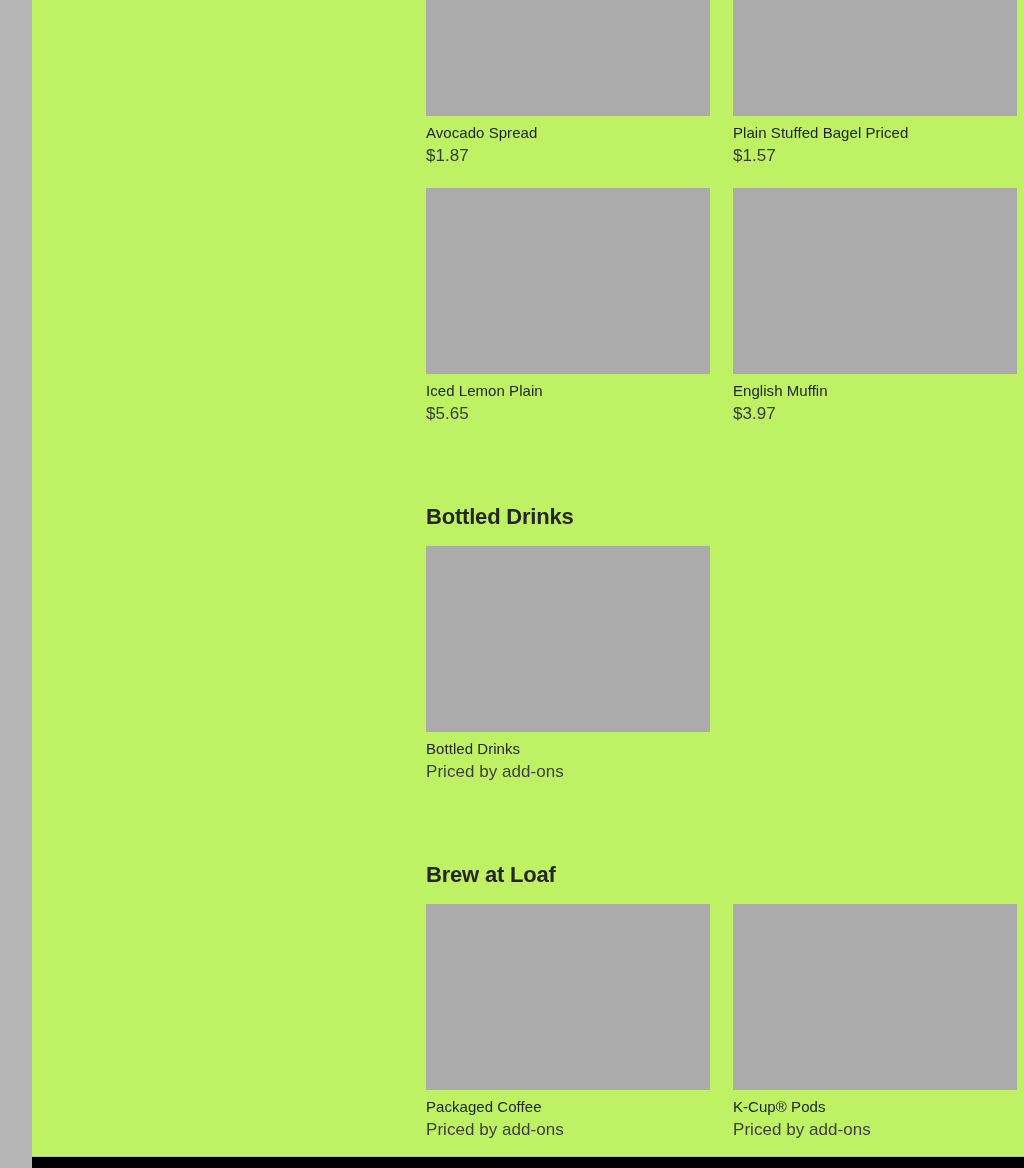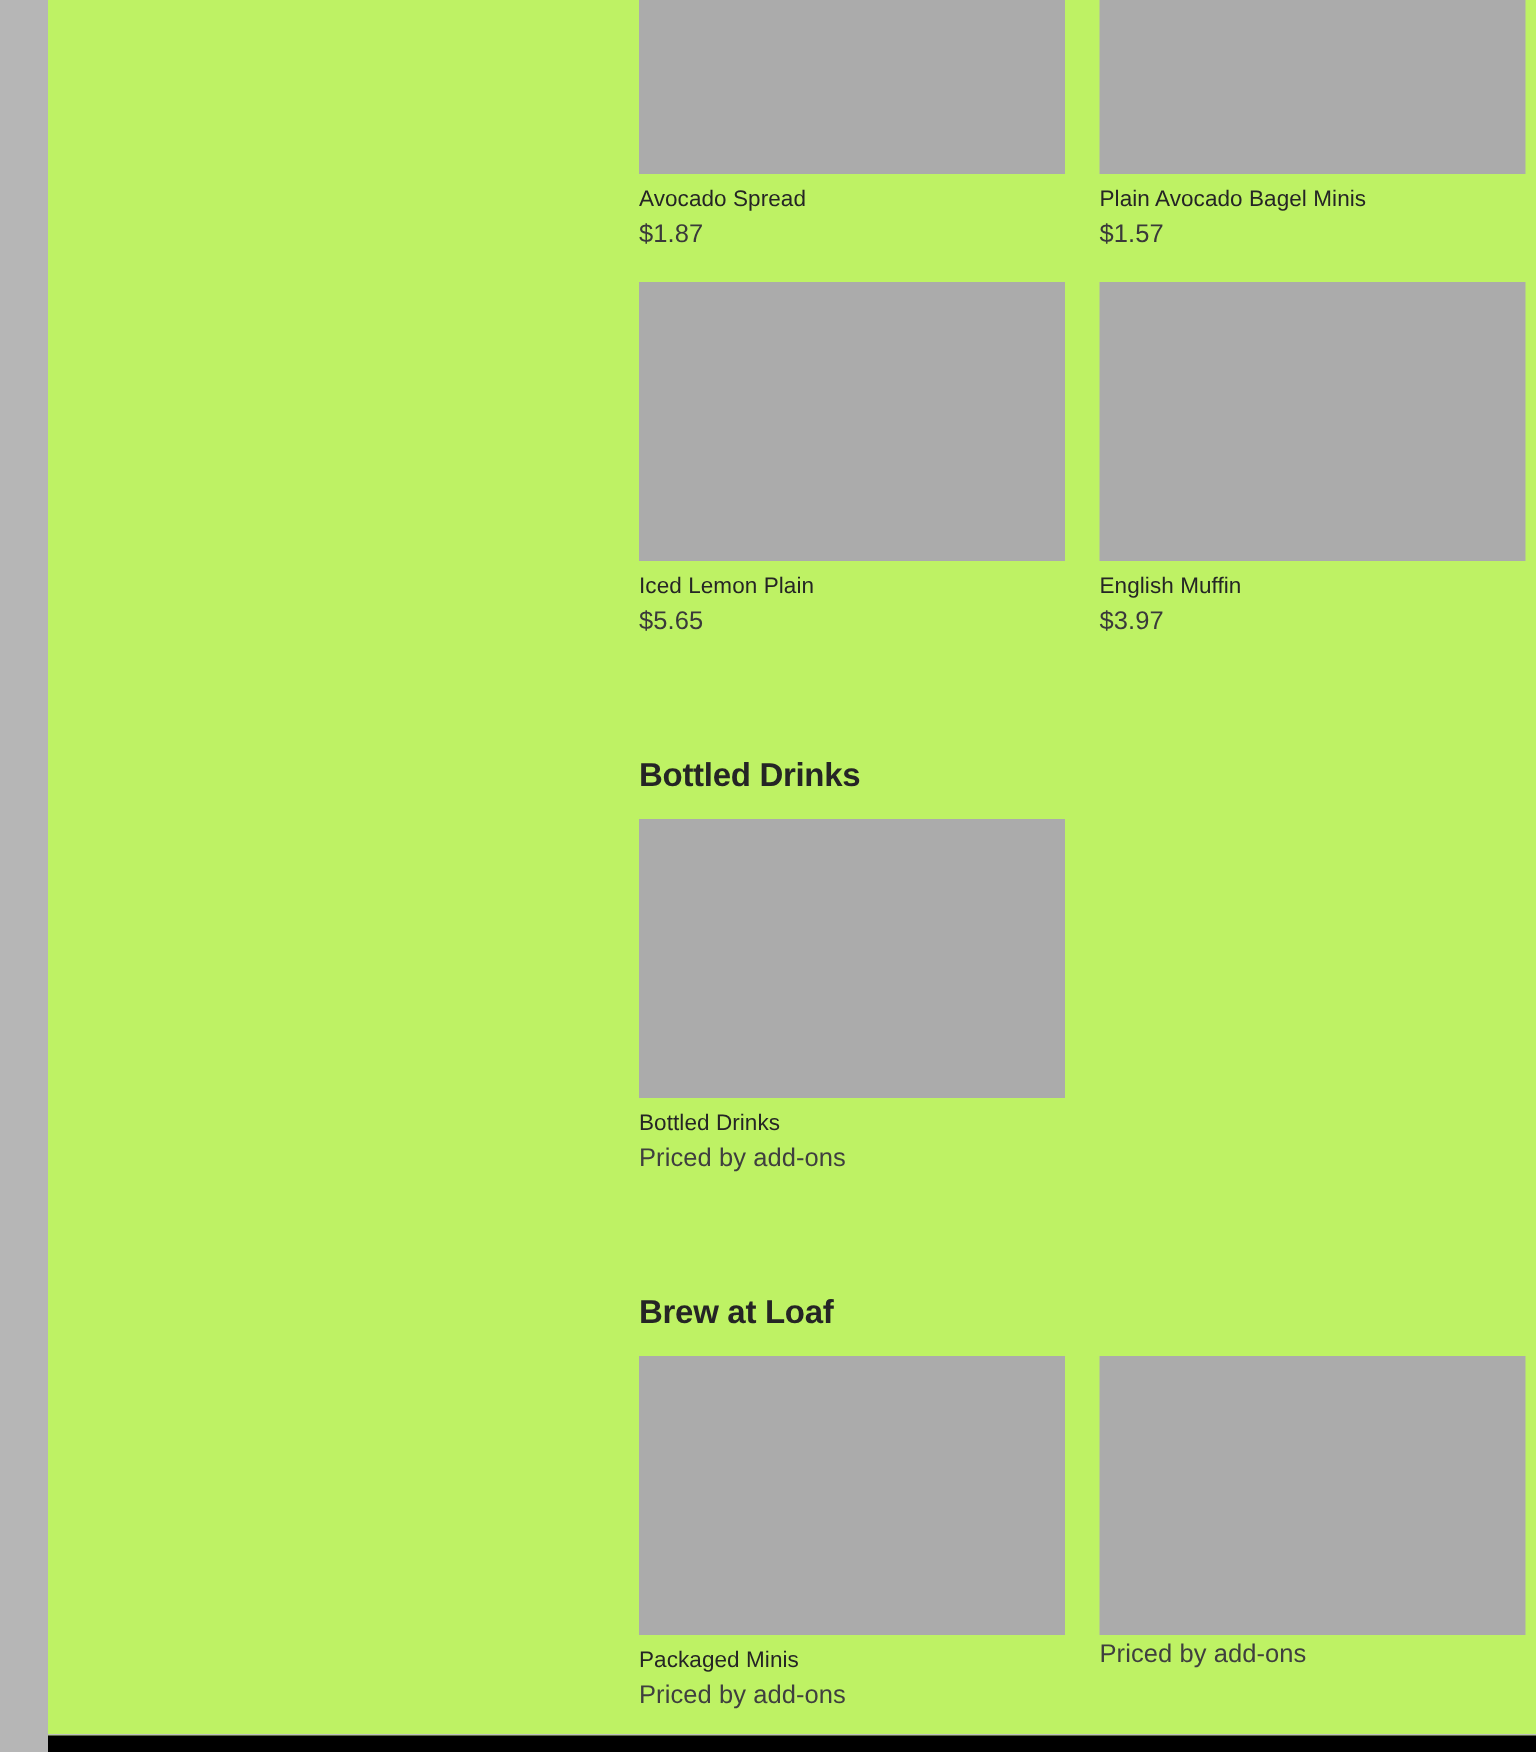--- a/index.html
+++ b/index.html
@@ -131,7 +131,7 @@
 
         <div class="card clipped">
           <div class="card-thumb" style="background: rgb(171, 171, 171);"></div>
-          <div class="card-title">Plain Avocado Bagel Minis</div>
+          <div class="card-title">Plain Stuffed Bagel Priced</div>
           <div class="card-sub">$1.57</div>
         </div>
 

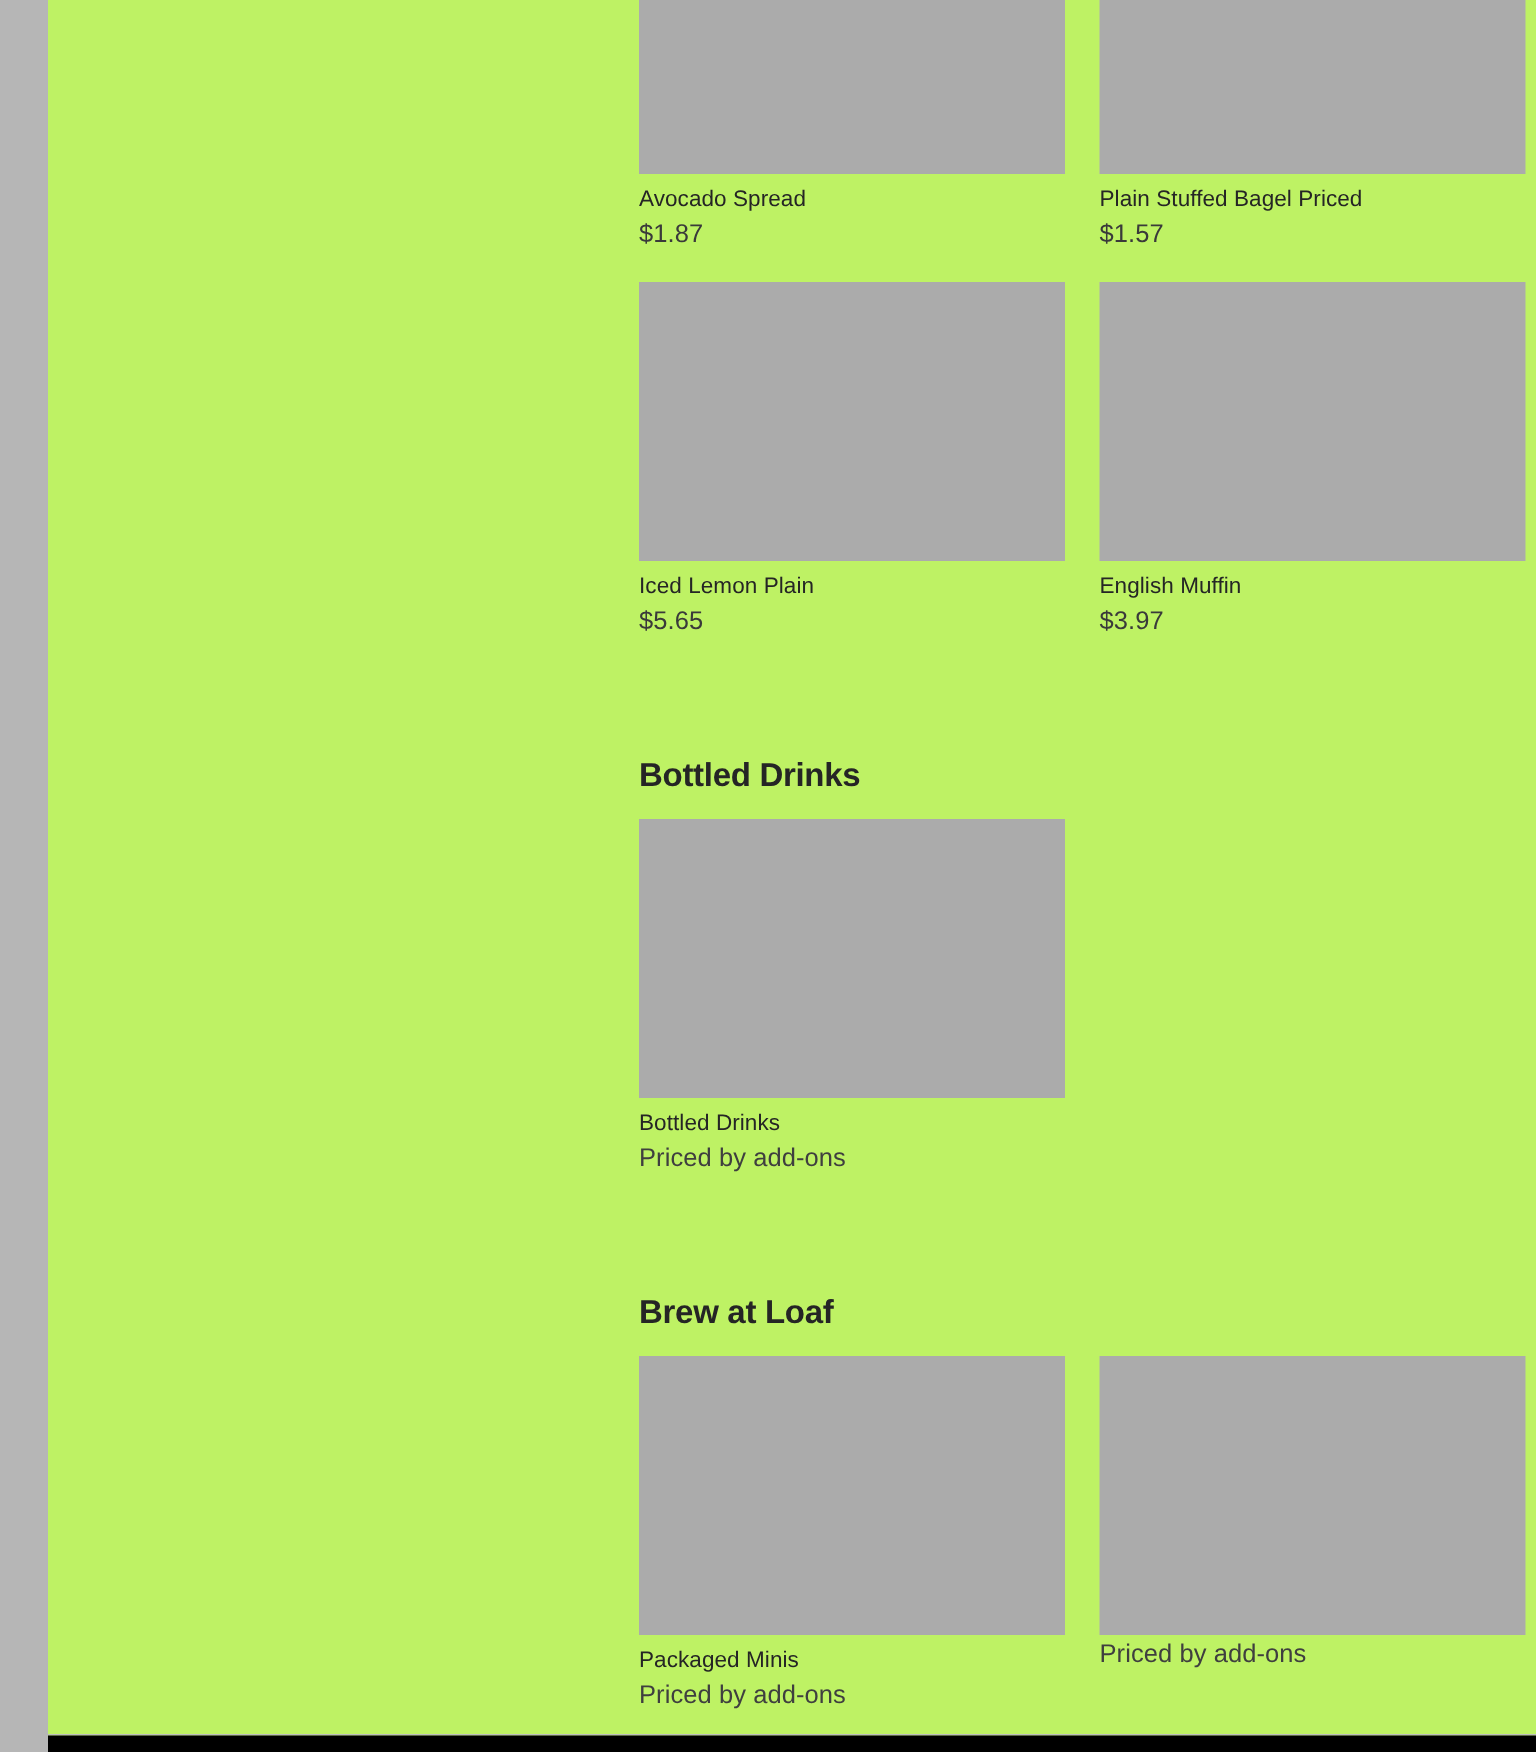--- a/index.html
+++ b/index.html
@@ -171,7 +171,7 @@
 
         <div class="card">
           <div class="card-thumb" style="background: rgb(171, 171, 171);"></div>
-          <div class="card-title">Packaged Minis</div>
+          <div class="card-title">Packaged Coffee</div>
           <div class="card-sub muted">Priced by add-ons</div>
         </div>
 

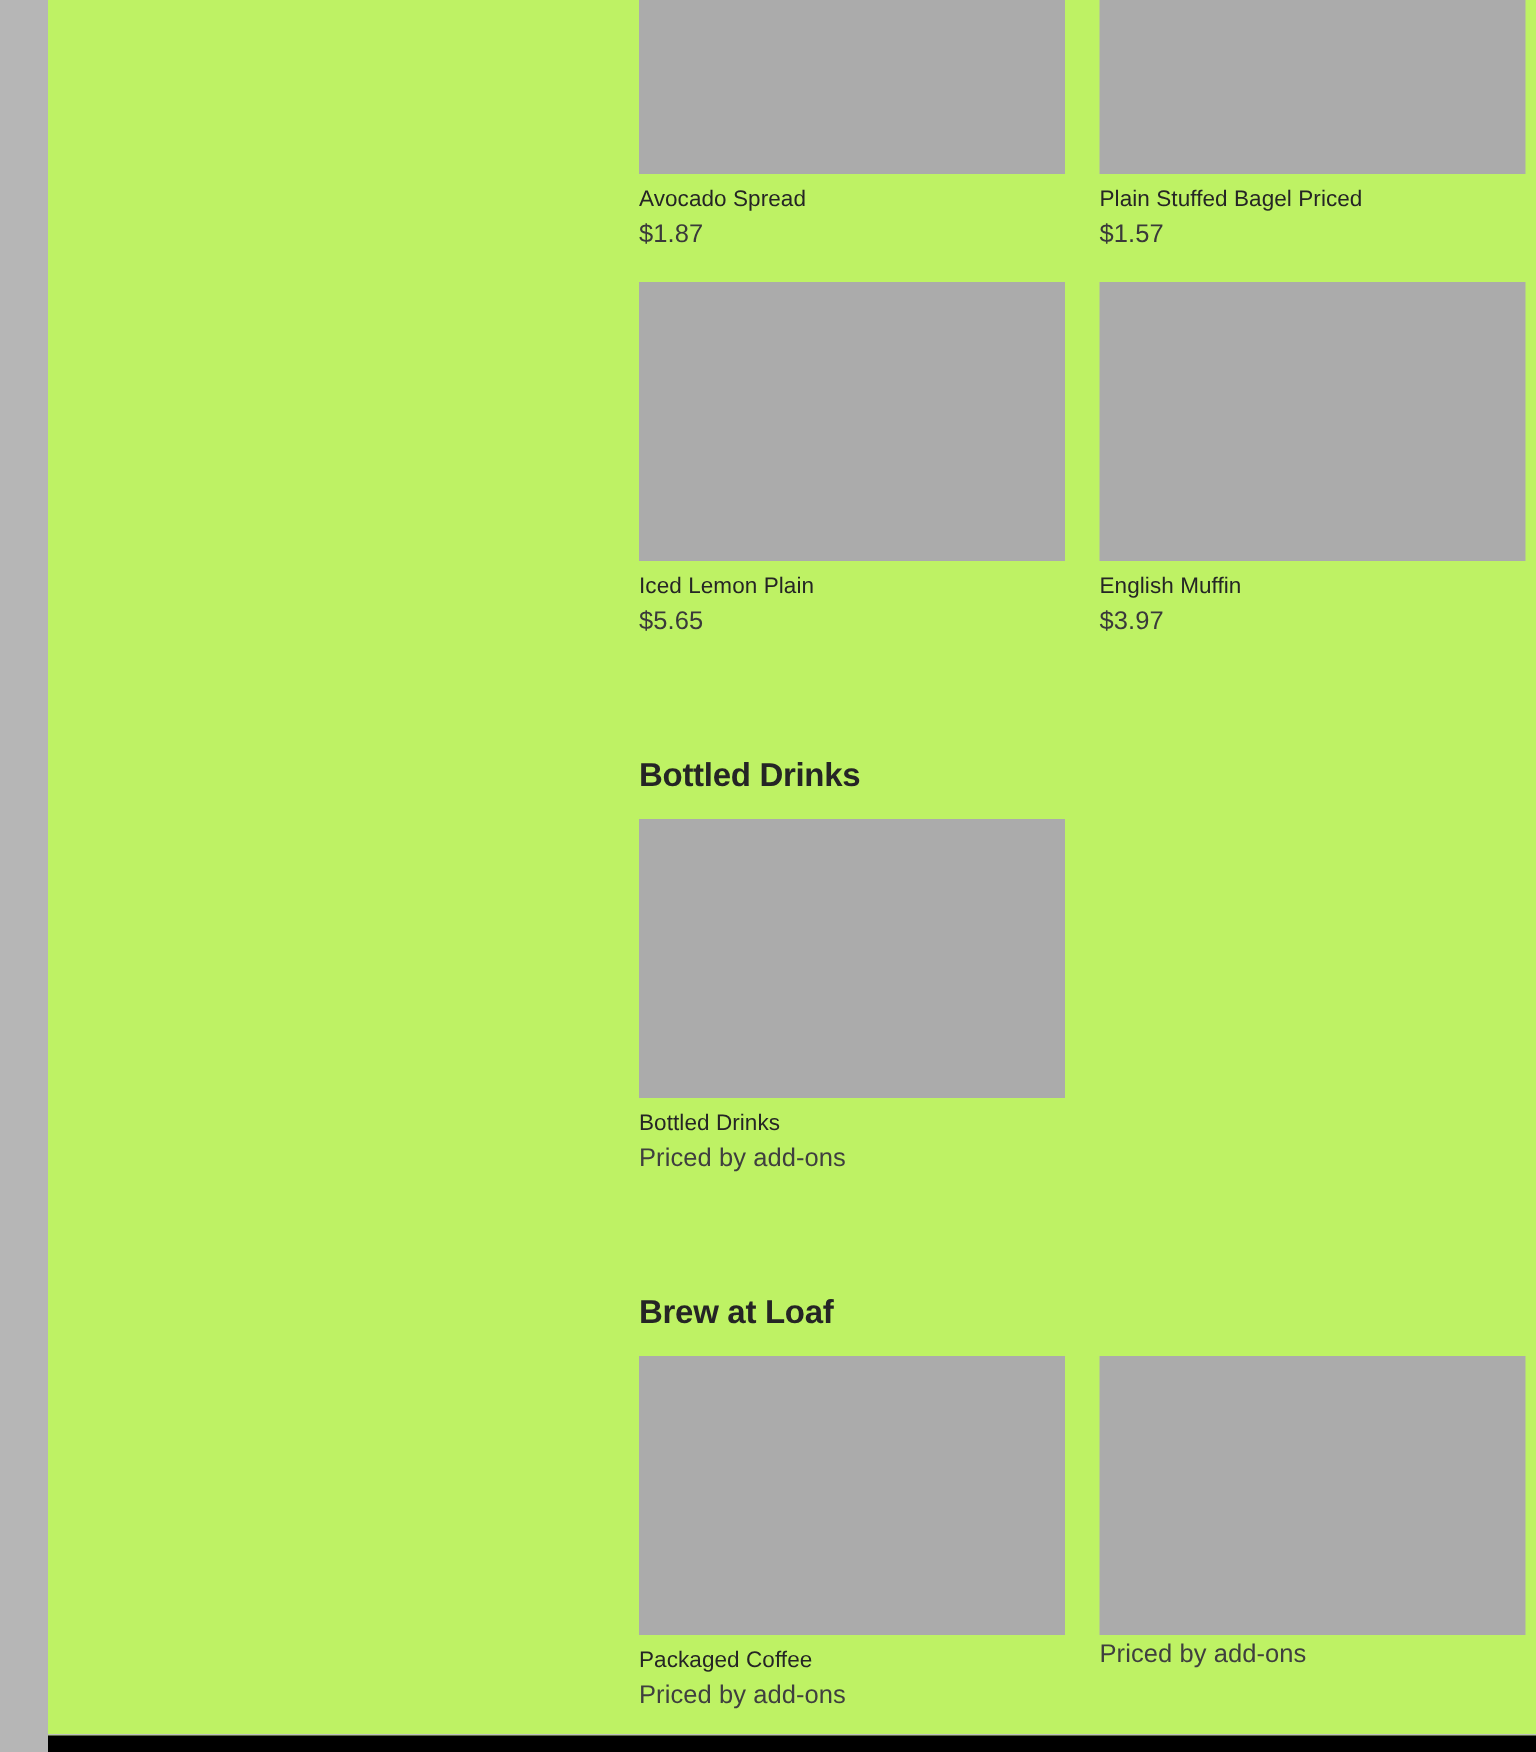--- a/index.html
+++ b/index.html
@@ -177,6 +177,7 @@
 
         <div class="card">
           <div class="card-thumb" style="background: rgb(171, 171, 171);"></div>
+          <div class="card-title">K-Cup® Pods</div>
           <div class="card-sub muted">Priced by add-ons</div>
         </div>
 

